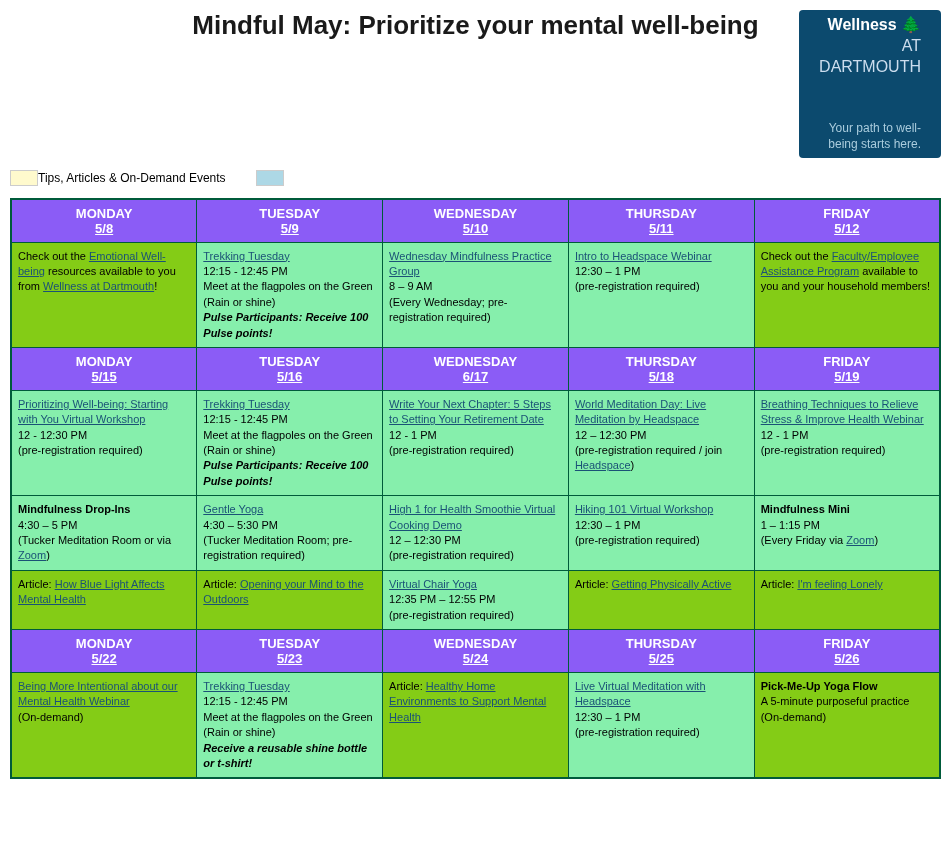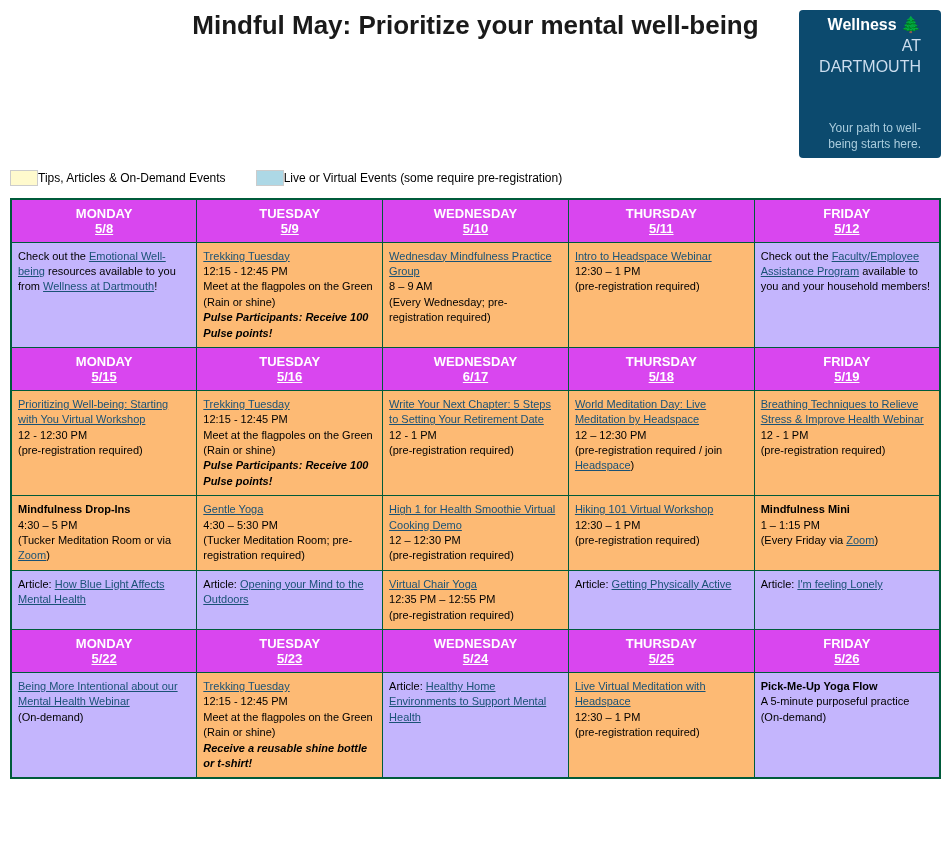--- a/index.html
+++ b/index.html
@@ -118,7 +118,6 @@
   </div>
   <div class="legend-item">
     <div class="legend-swatch swatch-blue"></div>
-    <span>Live or Virtual Events (some require pre-registration)</span>
   </div>
 </div>
 

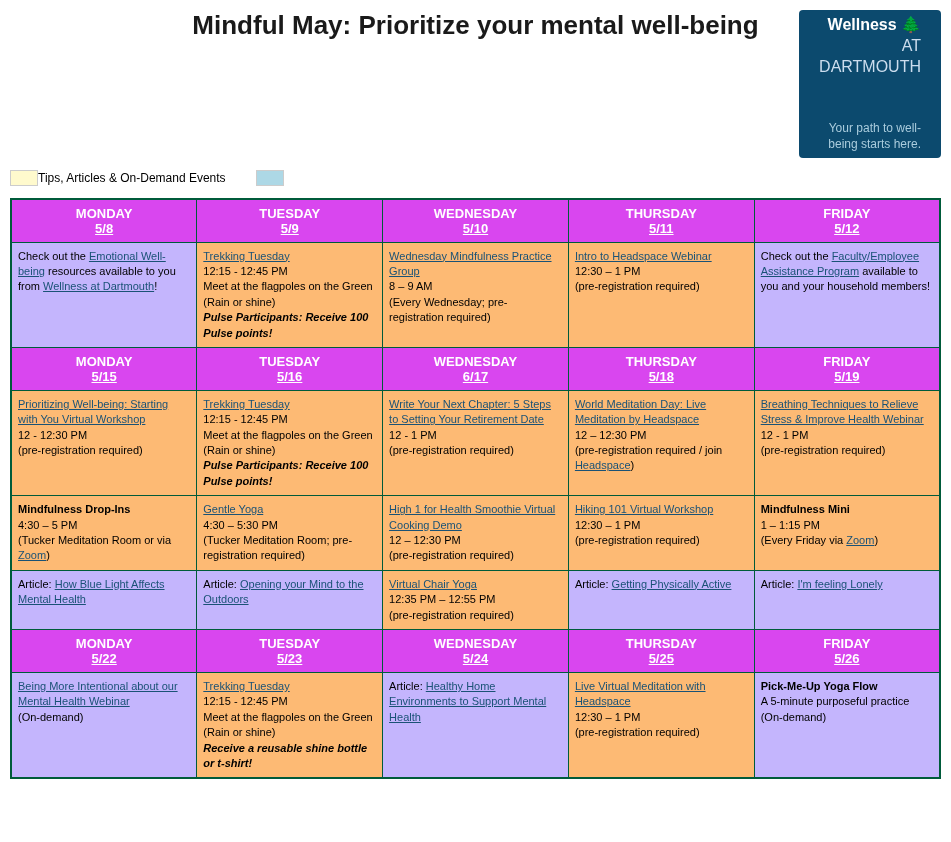--- a/index.html
+++ b/index.html
@@ -72,7 +72,7 @@
       vertical-align: top;
     }
     .day-header {
-      background: #d946ef;
+      background: #8b5cf6;
       color: #fff;
       text-align: center;
       padding: 6px 4px;

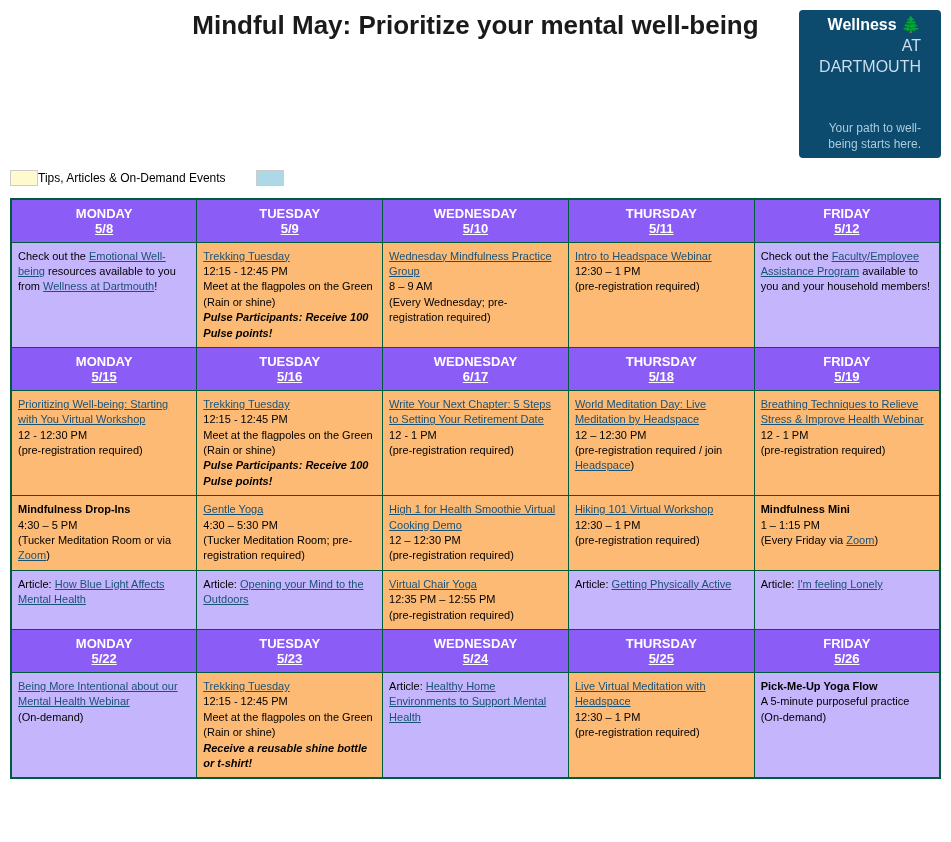--- a/index.html
+++ b/index.html
@@ -87,7 +87,7 @@
       line-height: 1.4;
       min-height: 60px;
     }
-    .cell-yellow { background: #c4b5fd; }
+    .cell-yellow { background: #84cc16; }
     .cell-blue { background: #fdba74; }
     .cell a { color: #1a5276; text-decoration: underline; }
     .cell .bold { font-weight: bold; font-style: italic; }

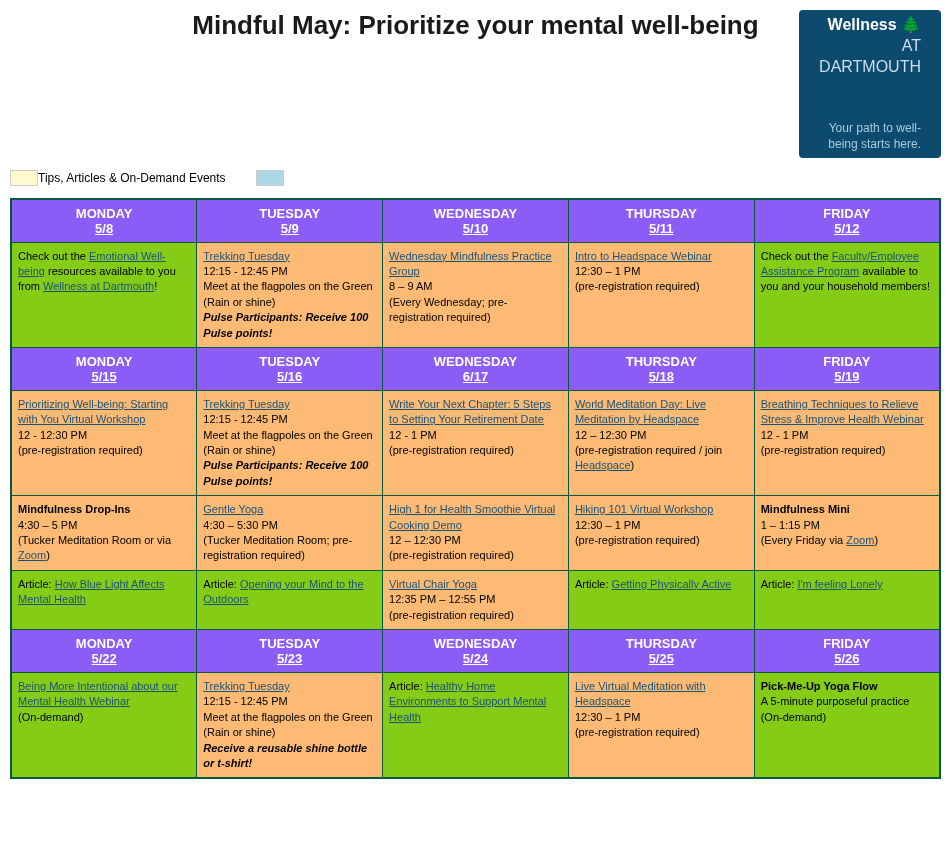--- a/index.html
+++ b/index.html
@@ -88,7 +88,7 @@
       min-height: 60px;
     }
     .cell-yellow { background: #84cc16; }
-    .cell-blue { background: #fdba74; }
+    .cell-blue { background: #86efac; }
     .cell a { color: #1a5276; text-decoration: underline; }
     .cell .bold { font-weight: bold; font-style: italic; }
     .cell .italic { }

